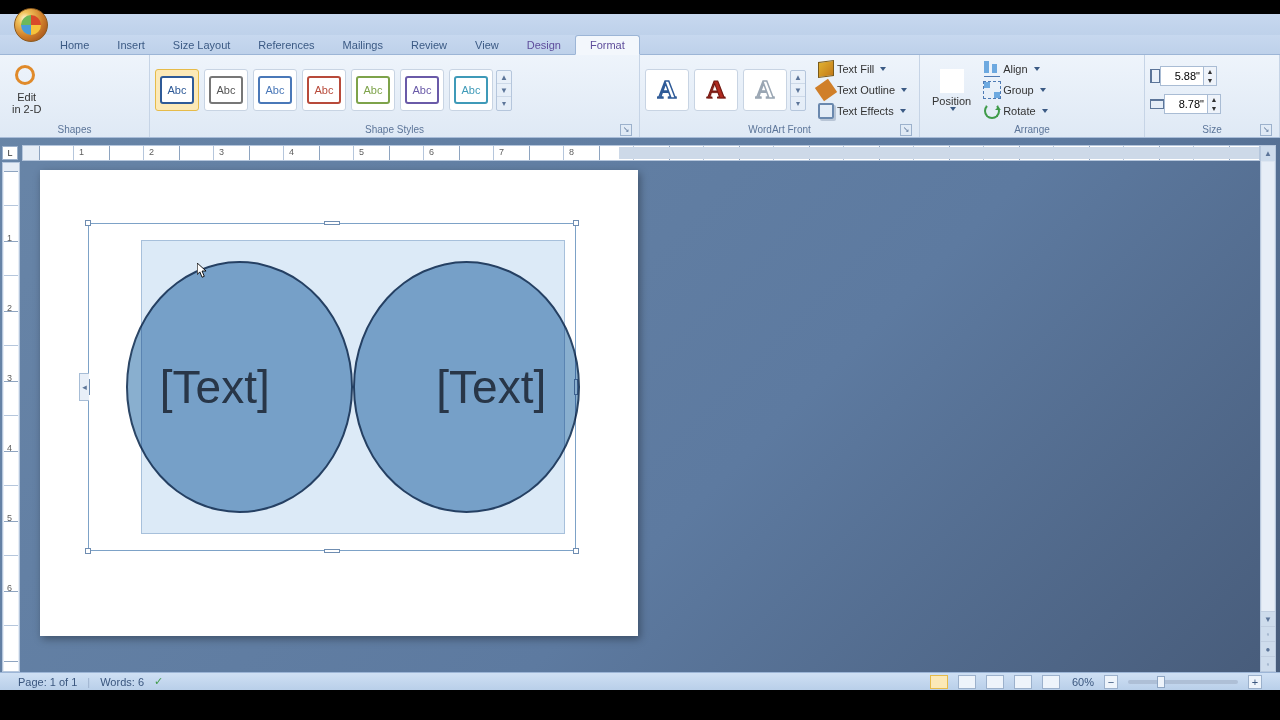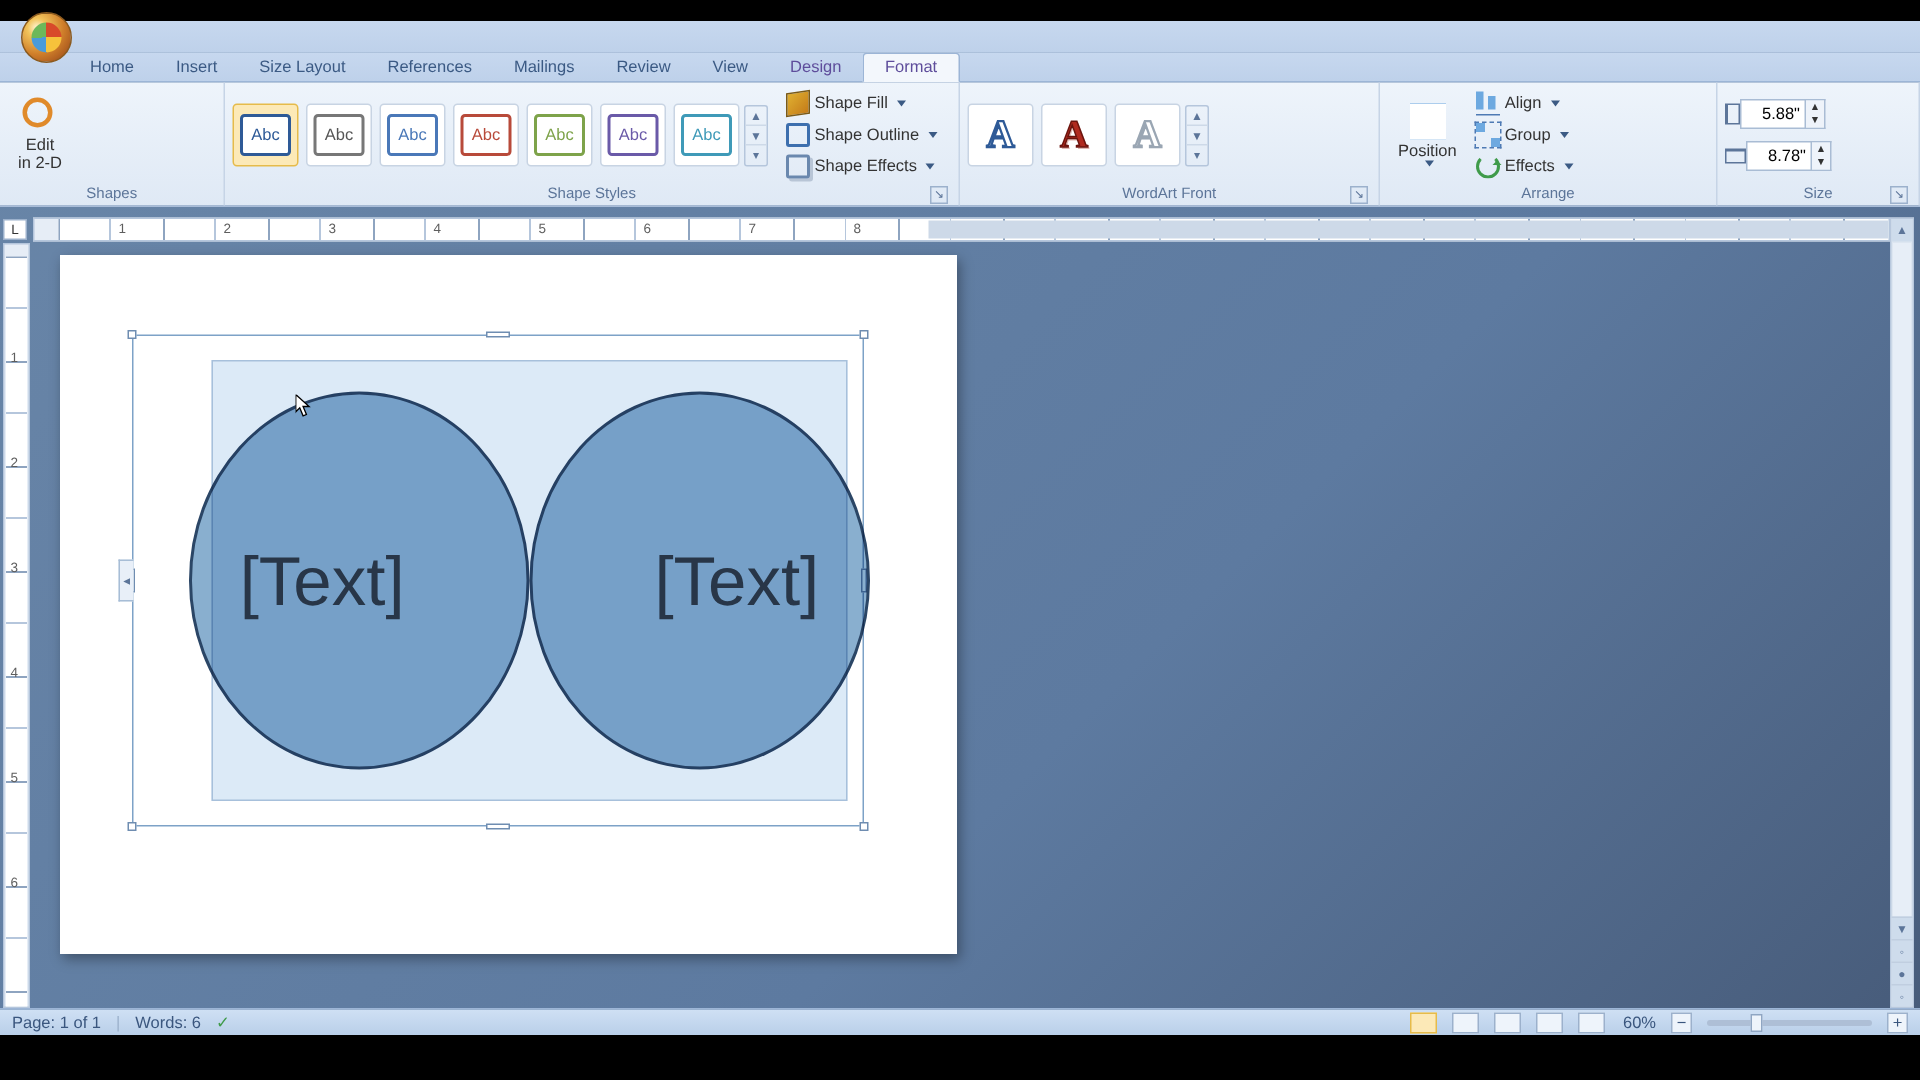--- a/index.html
+++ b/index.html
@@ -244,23 +244,6 @@
         <div>▼</div>
         <div>▾</div>
       </div>
-      <div class="stack" style="margin-left:6px">
-        <div class="small-row">
-          <span class="micn icn-bucket"></span>
-          <span>Shape Fill</span>
-            <span class="dd-tri"></span>
-        </div>
-        <div class="small-row">
-          <span class="micn icn-outline"></span>
-          <span>Shape Outline</span>
-            <span class="dd-tri"></span>
-        </div>
-        <div class="small-row">
-          <span class="micn icn-effects"></span>
-          <span>Shape Effects</span>
-            <span class="dd-tri"></span>
-        </div>
-      </div>
     </div>
     <div class="group-label">
       <span>Shape Styles</span>

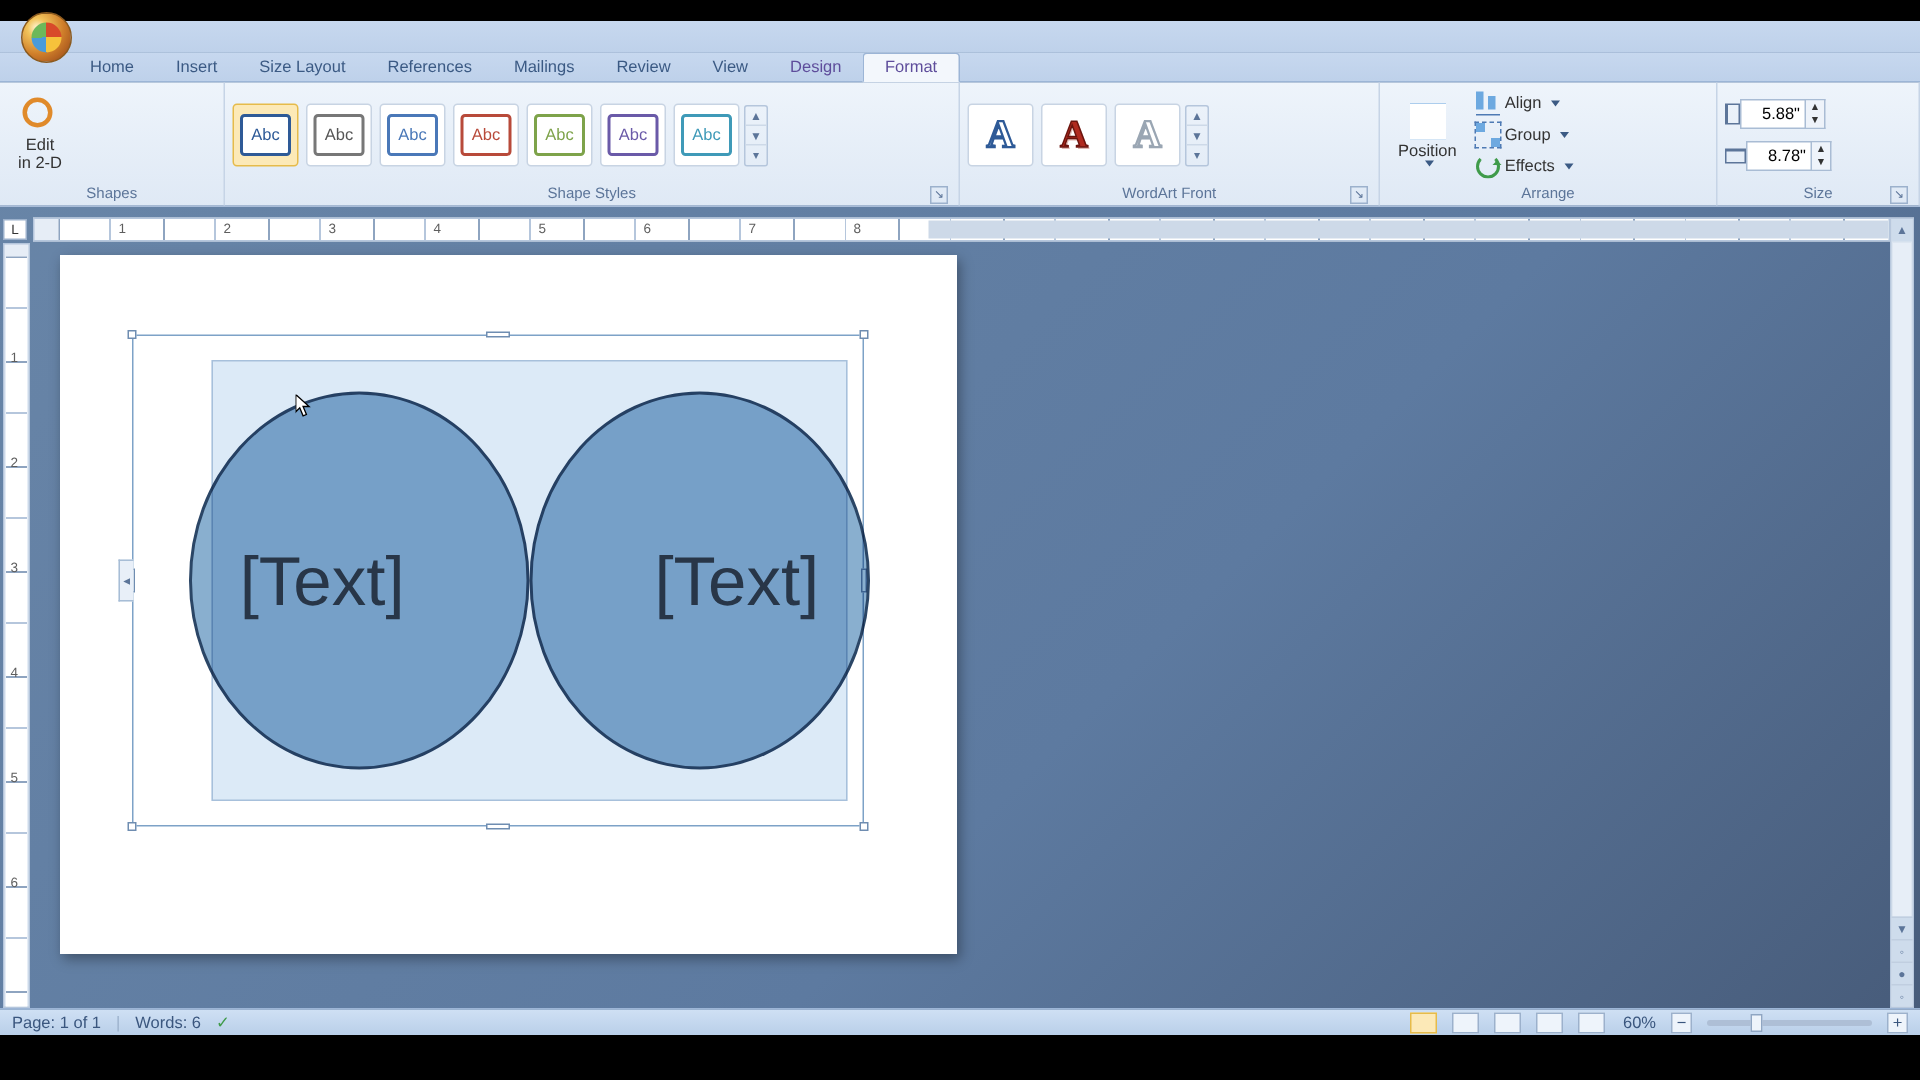--- a/index.html
+++ b/index.html
@@ -269,6 +269,23 @@
           <div>▼</div>
           <div>▾</div>
       </div>
+      <div class="stack" style="margin-left:6px">
+        <div class="small-row">
+          <span class="micn icn-bucket"></span>
+          <span>Text Fill</span>
+            <span class="dd-tri"></span>
+        </div>
+        <div class="small-row">
+          <span class="micn icn-pencil"></span>
+          <span>Text Outline</span>
+            <span class="dd-tri"></span>
+        </div>
+        <div class="small-row">
+          <span class="micn icn-effects"></span>
+          <span>Text Effects</span>
+            <span class="dd-tri"></span>
+        </div>
+      </div>
     </div>
     <div class="group-label">
       <span>WordArt Front</span>

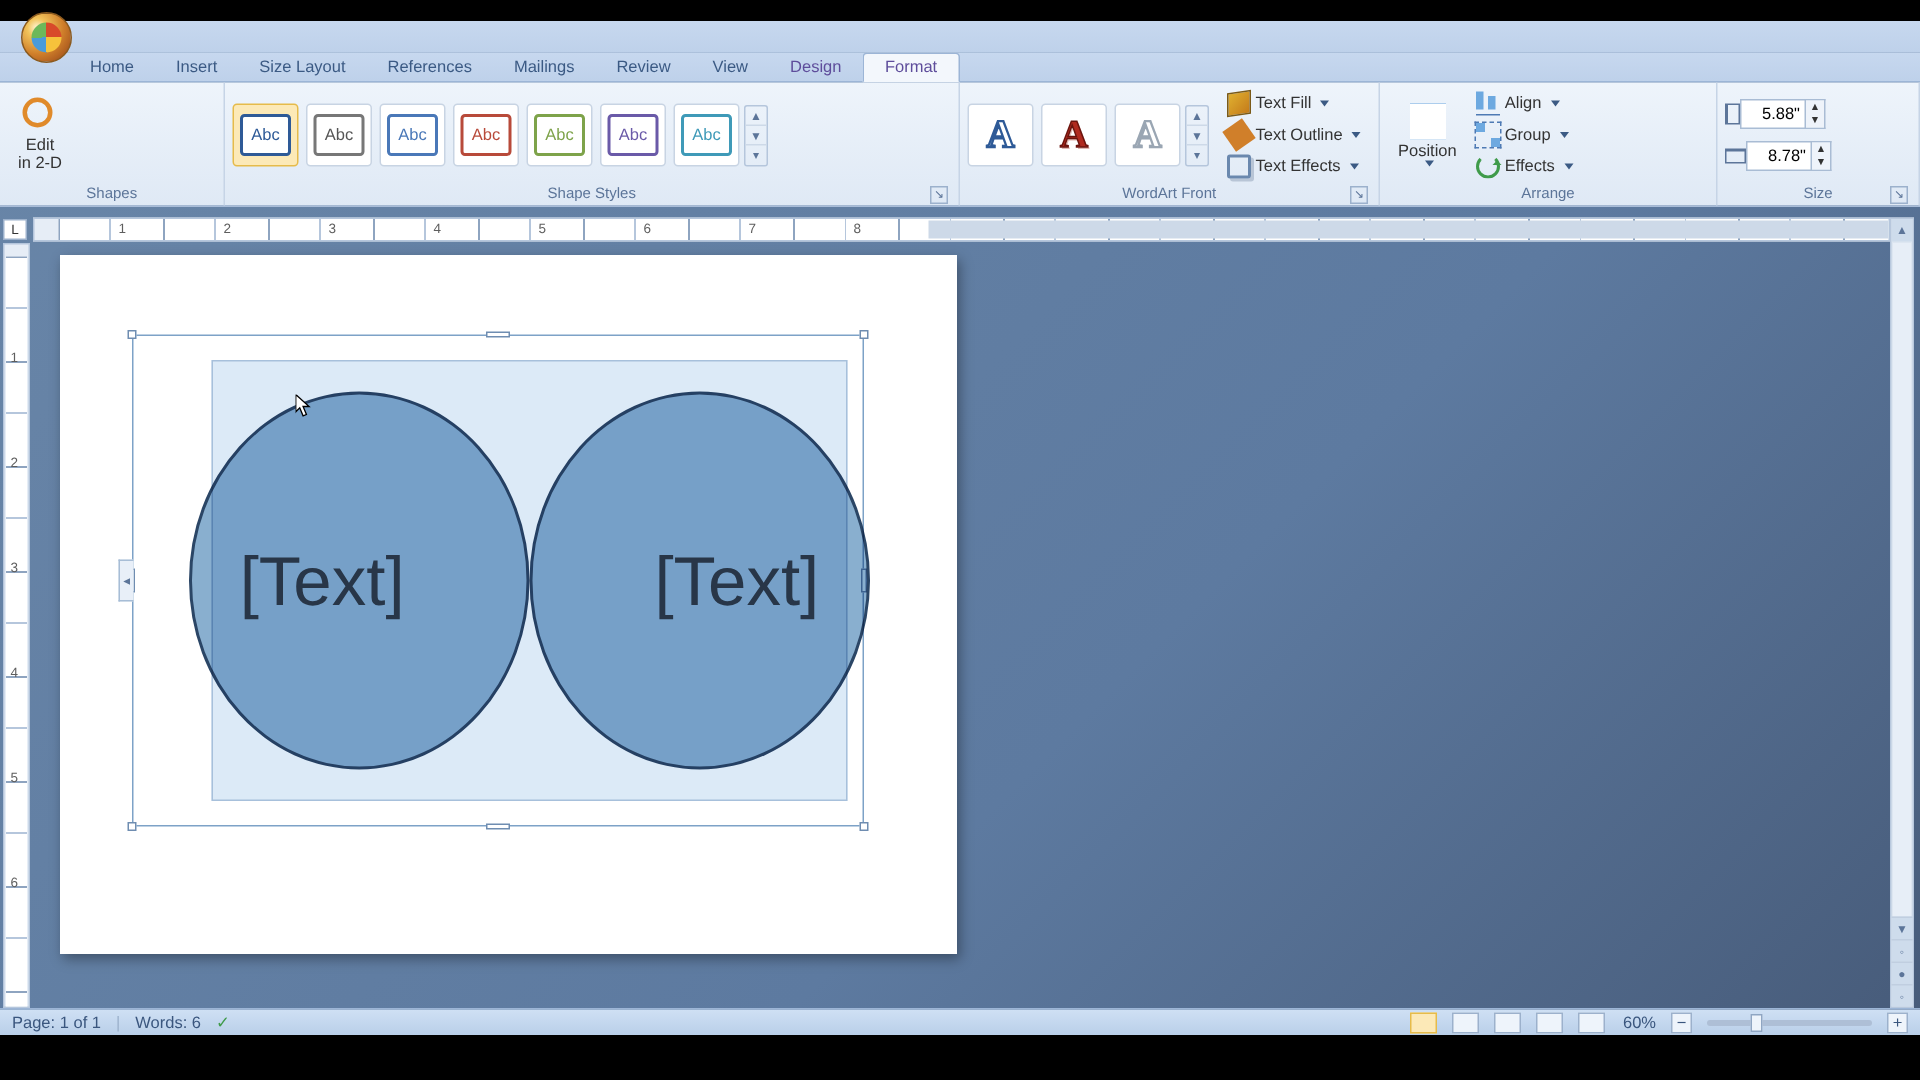--- a/index.html
+++ b/index.html
@@ -313,7 +313,7 @@
         </div>
         <div class="small-row">
           <span class="micn icn-rotate"></span>
-          <span>Effects</span>
+          <span>Rotate</span>
             <span class="dd-tri"></span>
         </div>
       </div>

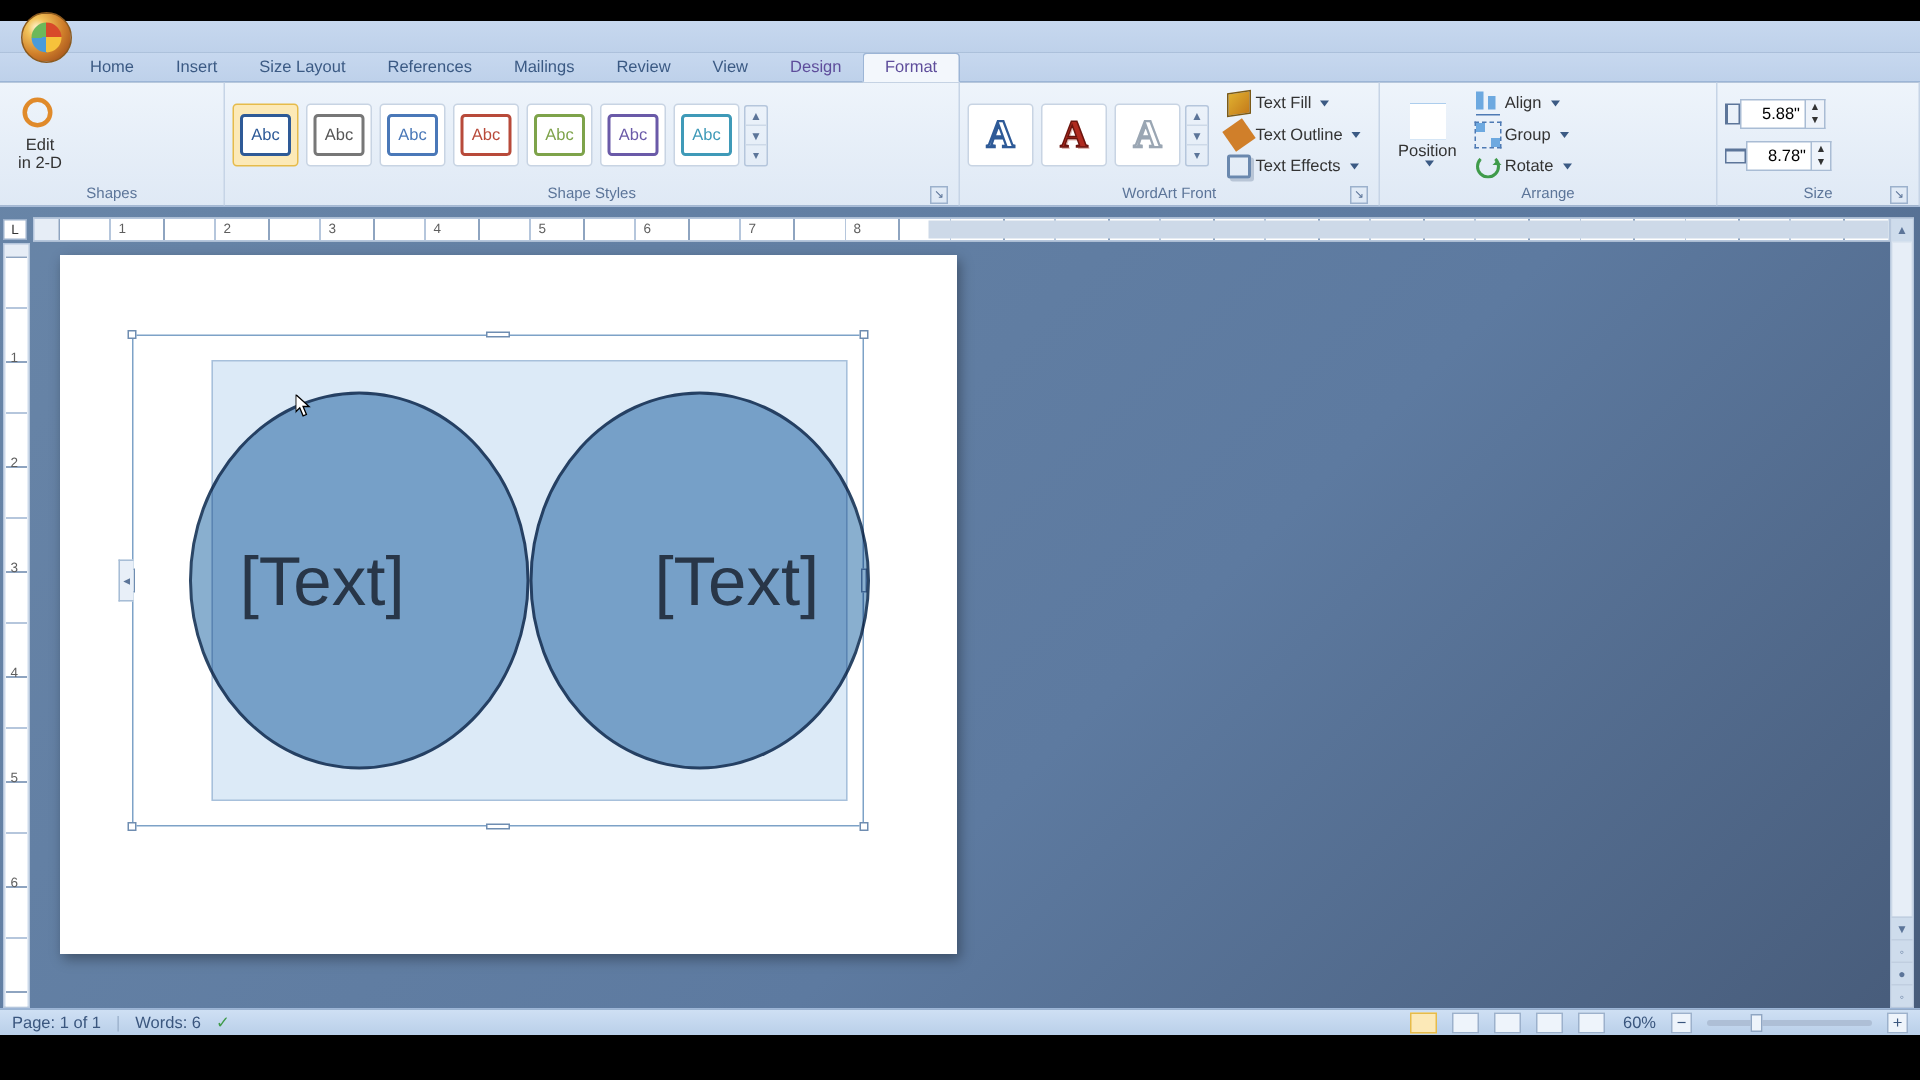--- a/index.html
+++ b/index.html
@@ -140,7 +140,7 @@
   
   .statusbar{position:absolute;left:0;right:0;bottom:30px;height:18px;
              background:linear-gradient(#cfe0f4,#b9cfe9);border-top:1px solid #9cb5d6;
-             display:flex;align-items:center;font-size:11px;color:#3a567e;padding:0 8px;gap:10px;}
+             display:flex;align-items:center;font-size:11px;color:#3a567e;padding:0 18px;gap:10px;}
   .statusbar .spacer{flex:1;}
   .view-btn{width:18px;height:14px;border:1px solid #9cb1cc;background:#eef4fb;}
   .view-btn.active{background:#fce9b7;border-color:#e6bb4a;}

